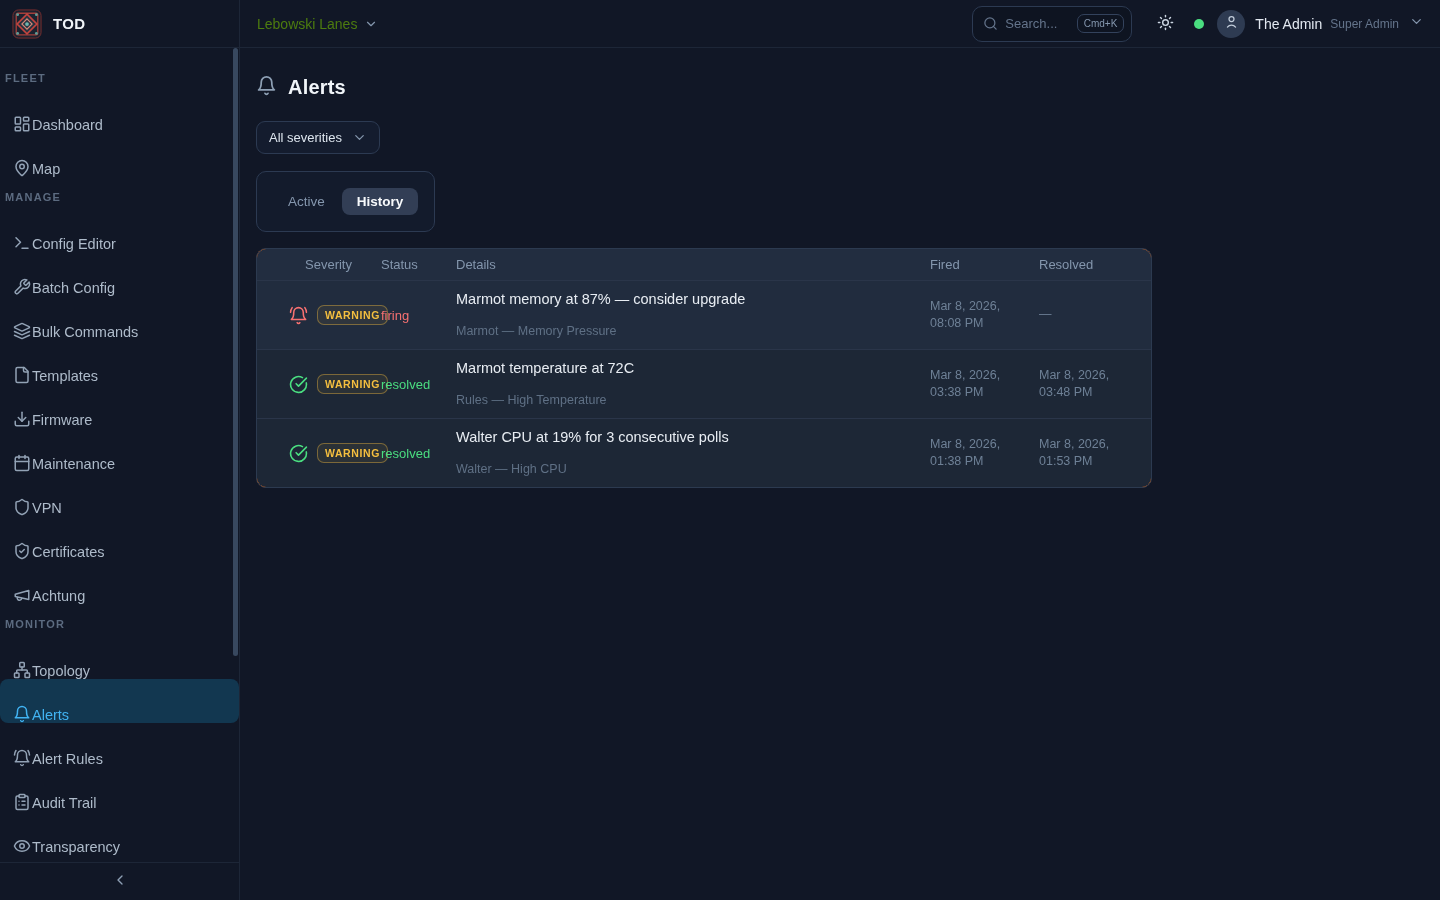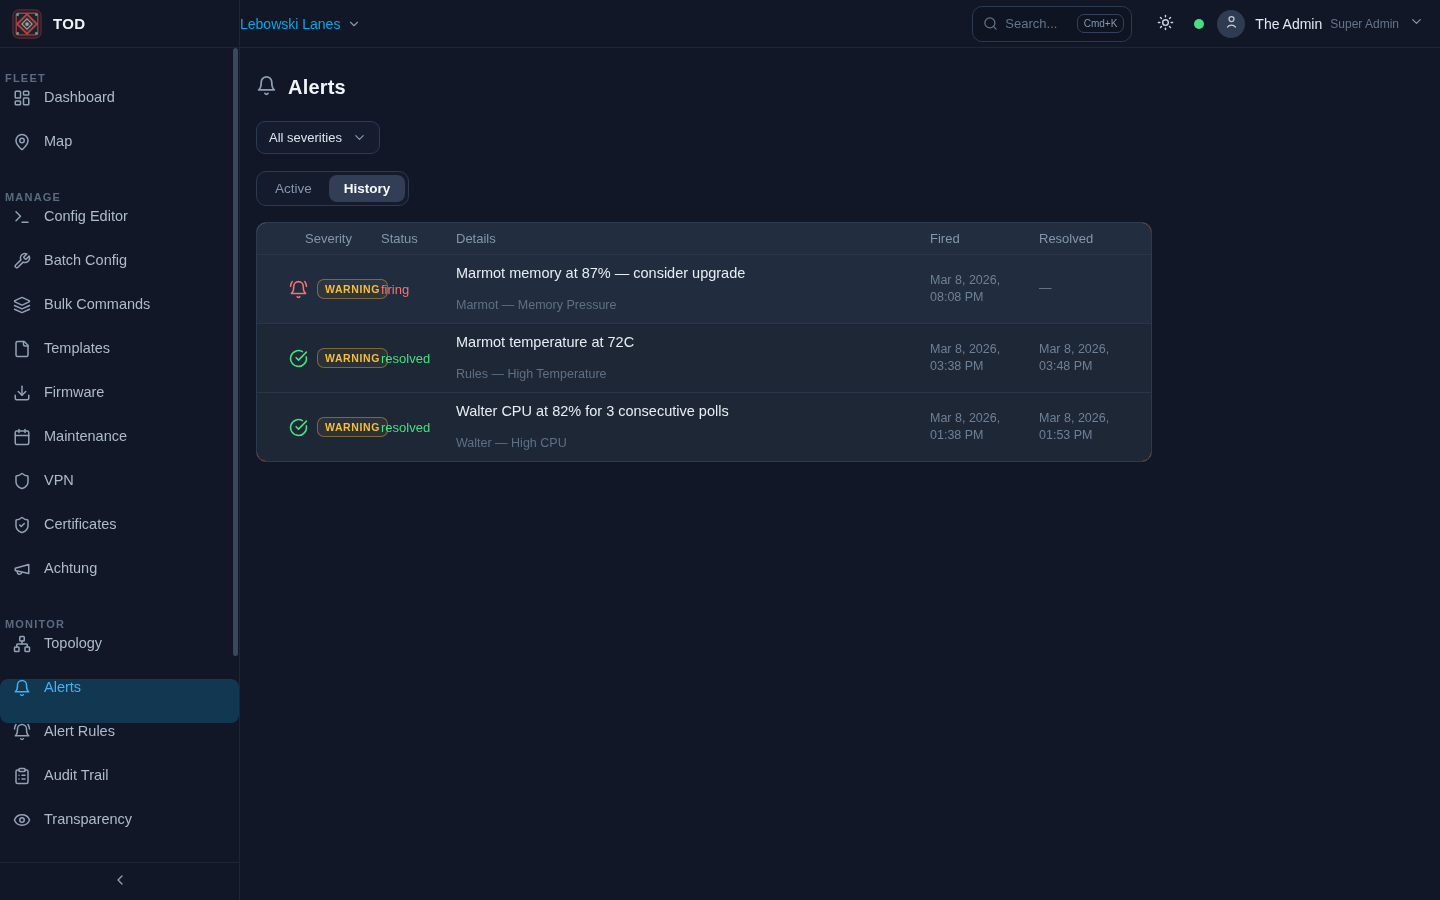--- a/index.html
+++ b/index.html
@@ -13,7 +13,7 @@
     gap:11px; padding:0 12px; border-right:1px solid #1d2637; }
   .logo-badge { width:30px; height:30px; display:flex; }
   .logo-text { font-size:15px; font-weight:700; color:#f1f5f9; letter-spacing:.4px; }
-  .org { display:flex; align-items:center; gap:7px; color:#0ea5e9; font-size:14px; cursor:pointer; }
+  .org { display:flex; align-items:center; gap:7px; margin-left:17px; color:#4d7c0f; font-size:14px; cursor:pointer; }
   .org .chev { color:#8496ad; display:flex; }
   .topbar-spacer { flex:1; }
   .search-box { width:160px; height:36px; border:1px solid #2c3a52; border-radius:10px; display:flex;

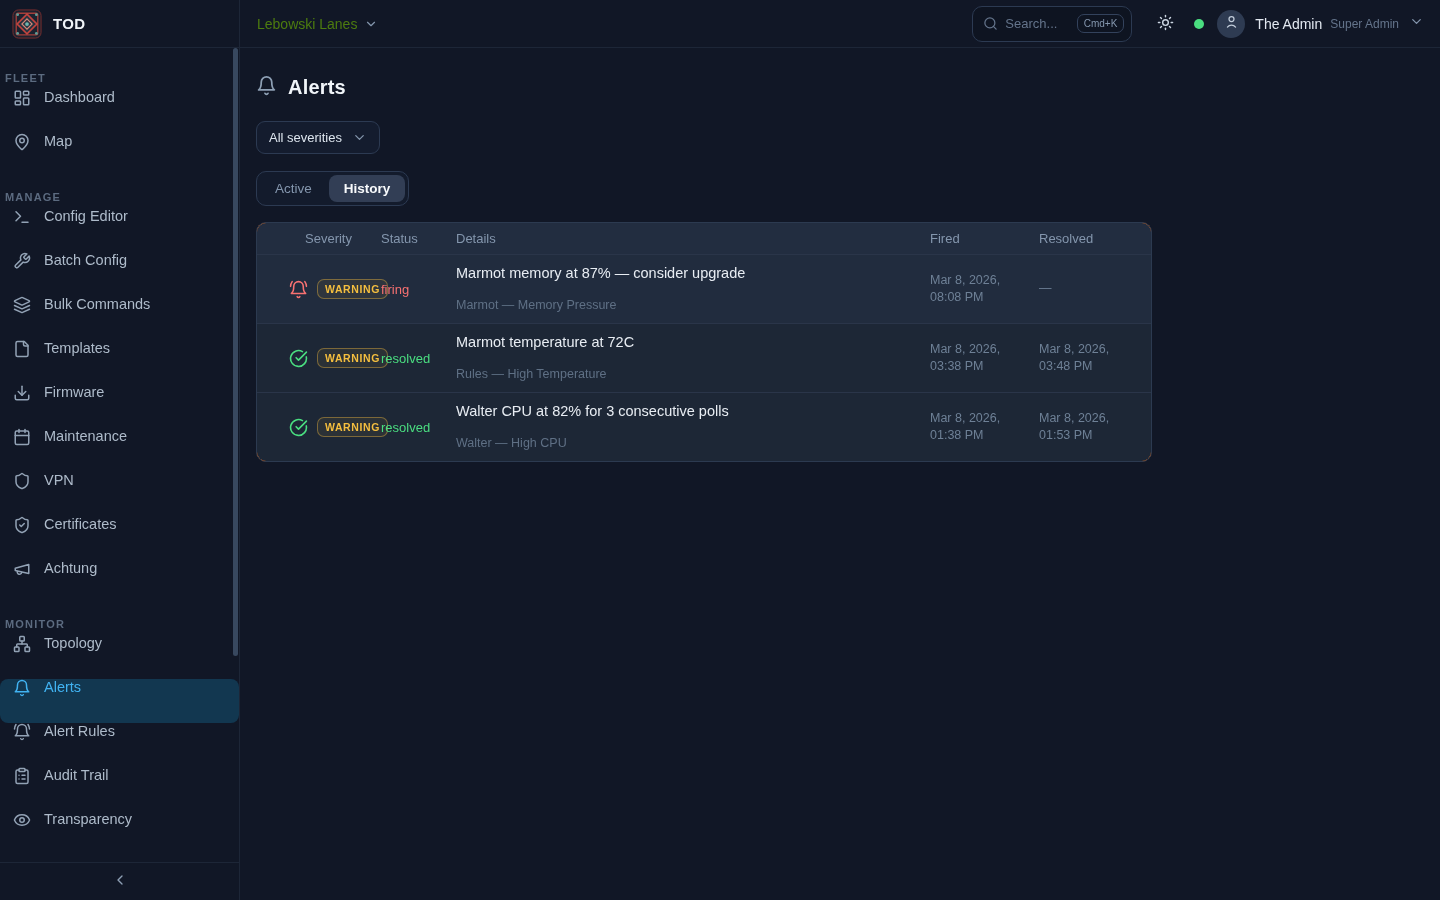--- a/index.html
+++ b/index.html
@@ -36,7 +36,7 @@
     border-right:1px solid #1d2637; overflow:hidden; z-index:10; }
   .nav { padding:10px 0 0; }
   .nav-section-label { font-size:11px; font-weight:700; letter-spacing:1.2px; color:#5c6b80; margin:14px 5px 5px; }
-  .nav-item { height:44px; display:flex; align-items:flex-start; gap:13px; padding:0 13px; border-radius:8px;
+  .nav-item { height:44px; display:flex; align-items:flex-end; gap:1px; padding:0 13px; border-radius:8px;
     color:#aebbca; font-size:14.5px; cursor:pointer; }
   .nav-item .nicon { display:flex; color:#92a2b5; }
   .nav-item.active { background:#123750; color:#41b3f2; }

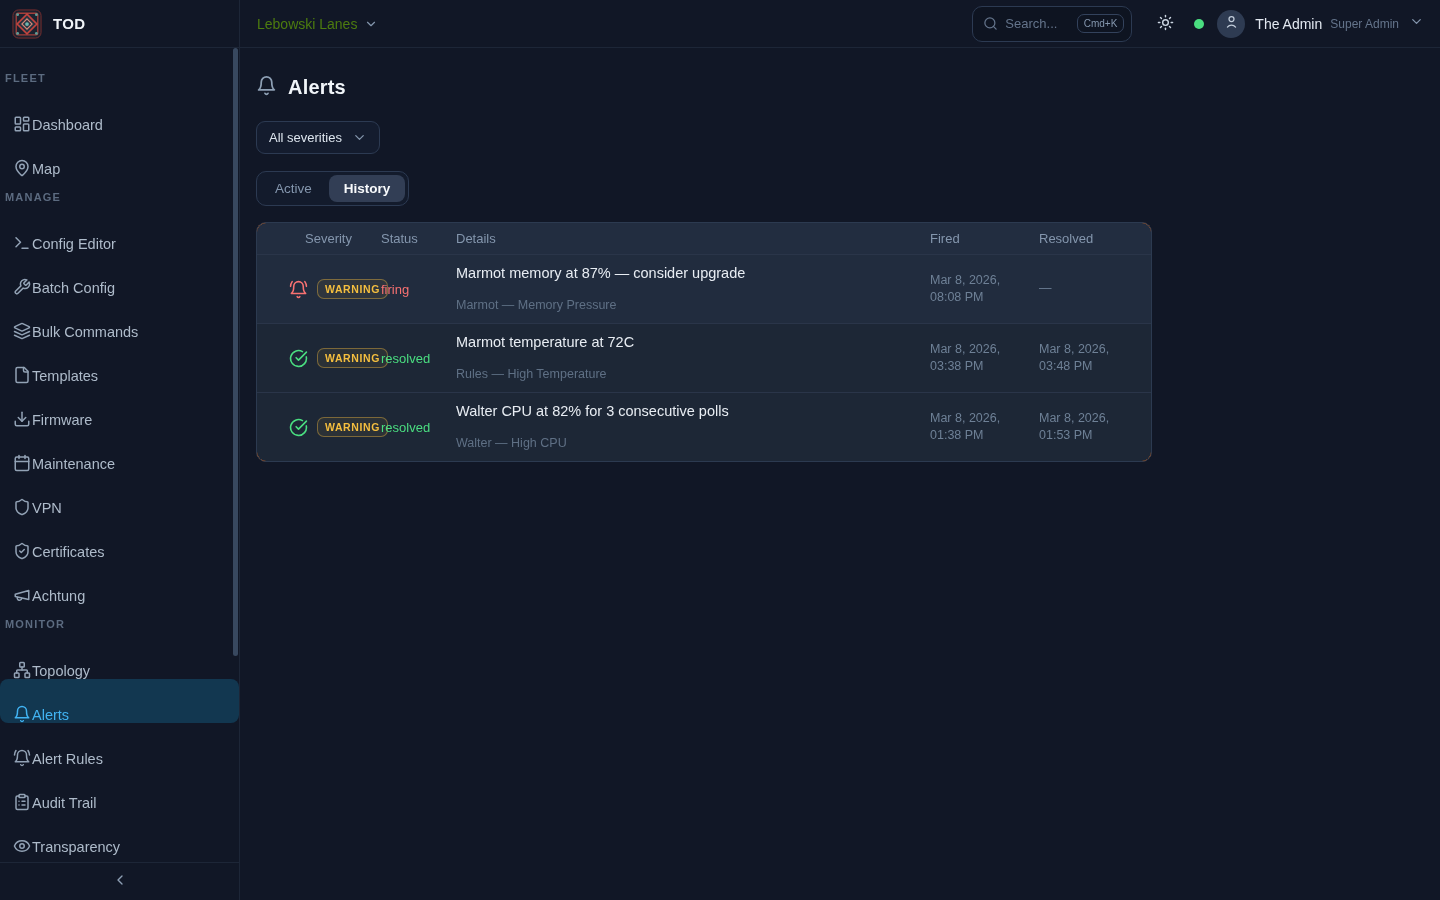--- a/index.html
+++ b/index.html
@@ -56,7 +56,7 @@
     color:#dde5ee; cursor:pointer; margin-bottom:17px; }
   .select .chev { color:#8496ad; display:flex; }
   .tabs { display:inline-flex; border:1px solid #2c3a52; border-radius:10px; background:#131b2c;
-    padding:3px; gap:2px; margin-bottom:16px; }
+    padding:16px; gap:2px; margin-bottom:16px; }
   .tab { border:none; background:transparent; color:#8496ad; font-size:13.5px; padding:6px 15px;
     border-radius:8px; cursor:pointer; font-family:inherit; }
   .tab.active { background:#323e55; color:#f8fafc; font-weight:600; }

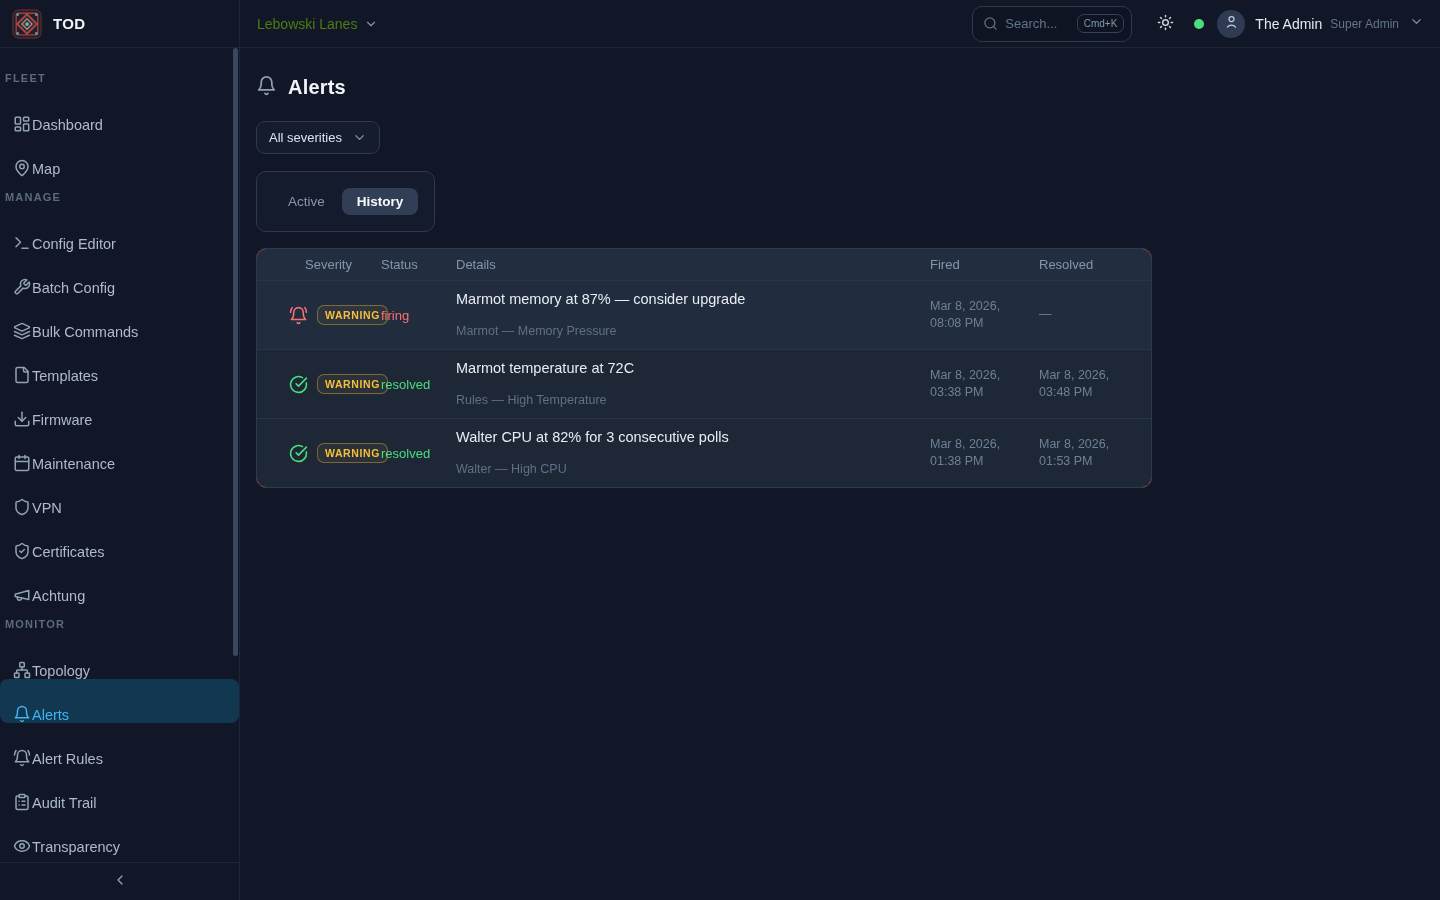--- a/index.html
+++ b/index.html
@@ -409,7 +409,7 @@
           </div>
           <div class="cell status-cell" style="color:#4ade80">resolved</div>
           <div class="cell details-cell">
-            <div class="row-title">Walter CPU at 82% for 3 consecutive polls</div>
+            <div class="row-title">Walter CPU at 19% for 3 consecutive polls</div>
             <div class="row-sub">Walter — High CPU</div>
           </div>
           <div class="cell date-cell">Mar 8, 2026, 01:38 PM</div>

